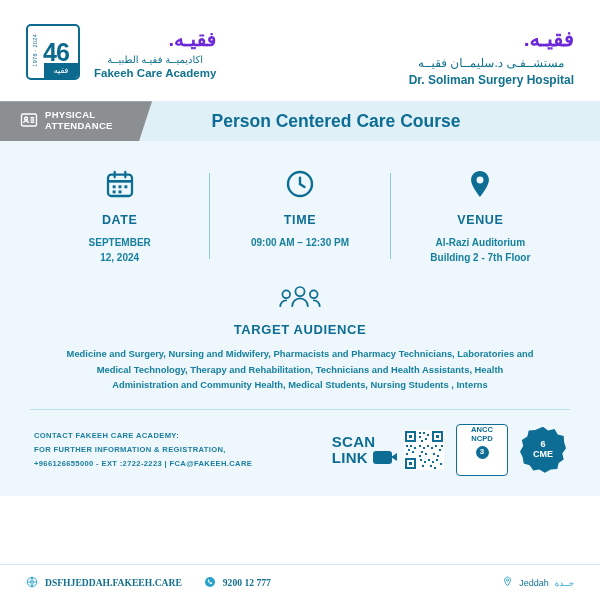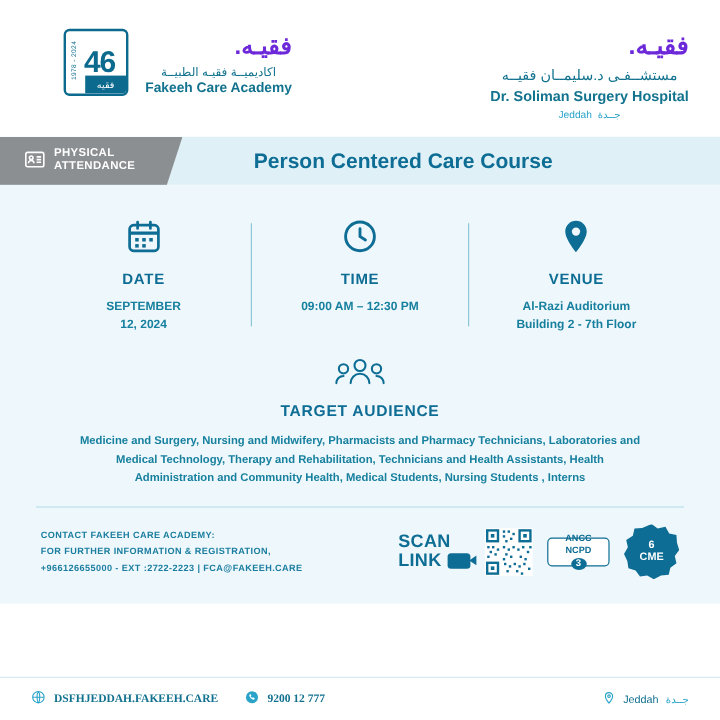--- a/index.html
+++ b/index.html
@@ -20,7 +20,7 @@
   .logo46 {
     width: 54px; height: 56px; border: 2px solid #0b6a8e; border-radius: 5px;
     background: #fff; position: relative; overflow: hidden;
-    display: flex; flex-direction: column; align-items: center; justify-content: center; margin-left: 27px;
+    display: flex; flex-direction: column; align-items: center; justify-content: center;
   }
   .logo46 .big {
     font-size: 25px; font-weight: bold; color: #0b6a8e; line-height: 1;

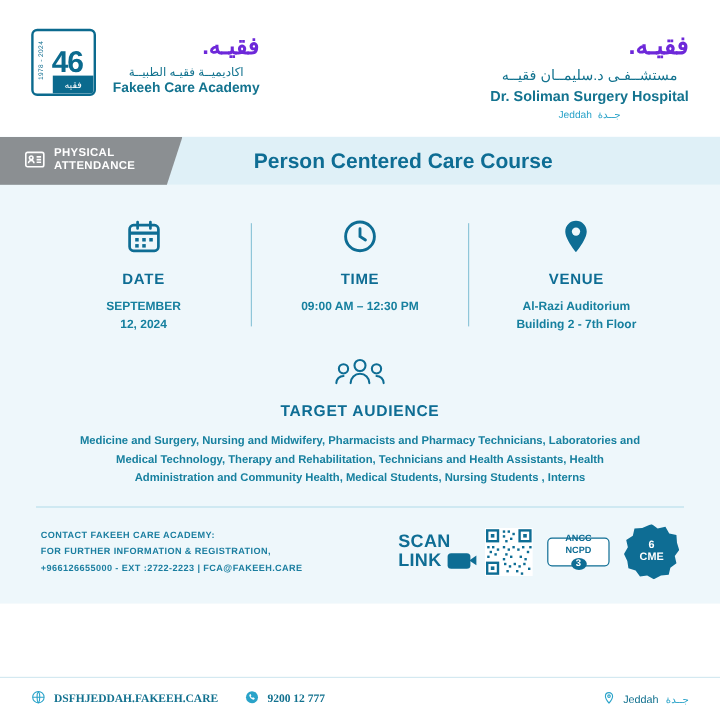--- a/index.html
+++ b/index.html
@@ -168,10 +168,6 @@
       <div class="ar-wordmark">فقيـه.</div>
       <div class="ar-sub">مستشــفـى د.سليمــان فقيــه</div>
       <div class="en-sub">Dr. Soliman Surgery Hospital</div>
-      <div class="city">
-        <span>Jeddah</span>
-        &nbsp;<span>جــدة</span>
-      </div>
     </div>
   </div>
 

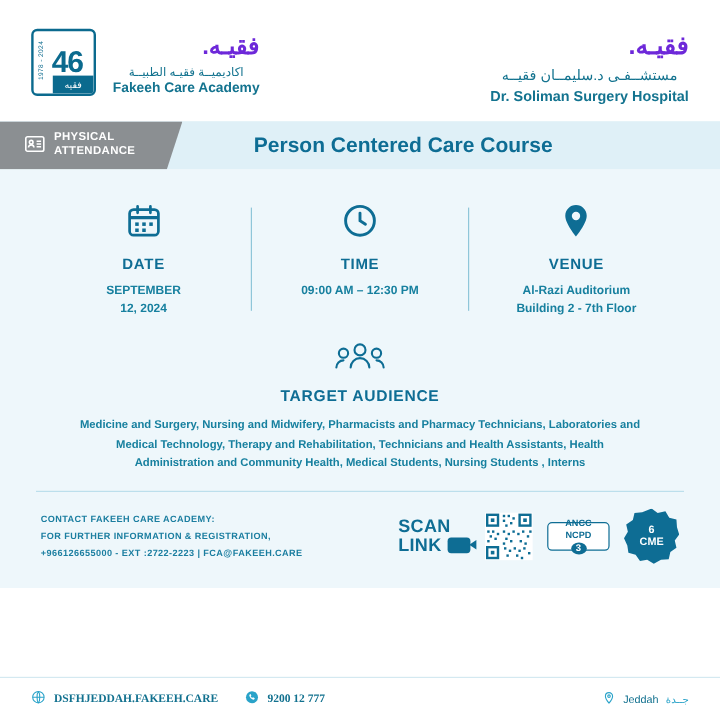--- a/index.html
+++ b/index.html
@@ -109,8 +109,8 @@
   }
   .qr { width: 40px; height: 40px; }
   .ancc {
-    border: 1.6px solid #0e6d94; border-radius: 4px; width: 52px; height: 24px;
-    display:flex; flex-direction:column; align-items:center; justify-content:center;
+    border: 1.6px solid #0e6d94; border-radius: 4px; width: 52px; height: 52px;
+    display:flex; flex-direction:column; align-items:center; 
     color:#0e6d94; font-size: 7.6px; font-weight: bold; line-height: 1.25; background:#fff;
   }
   .ancc .circ {

